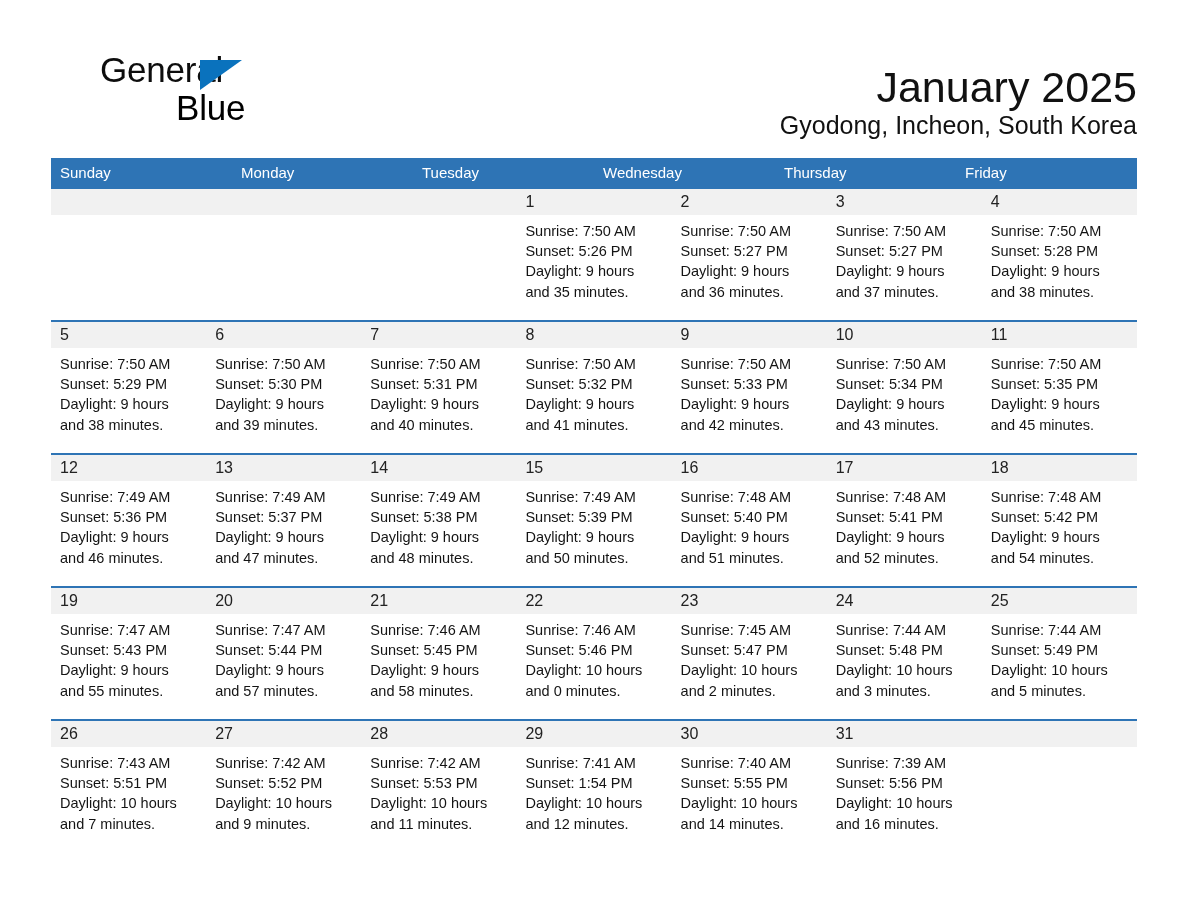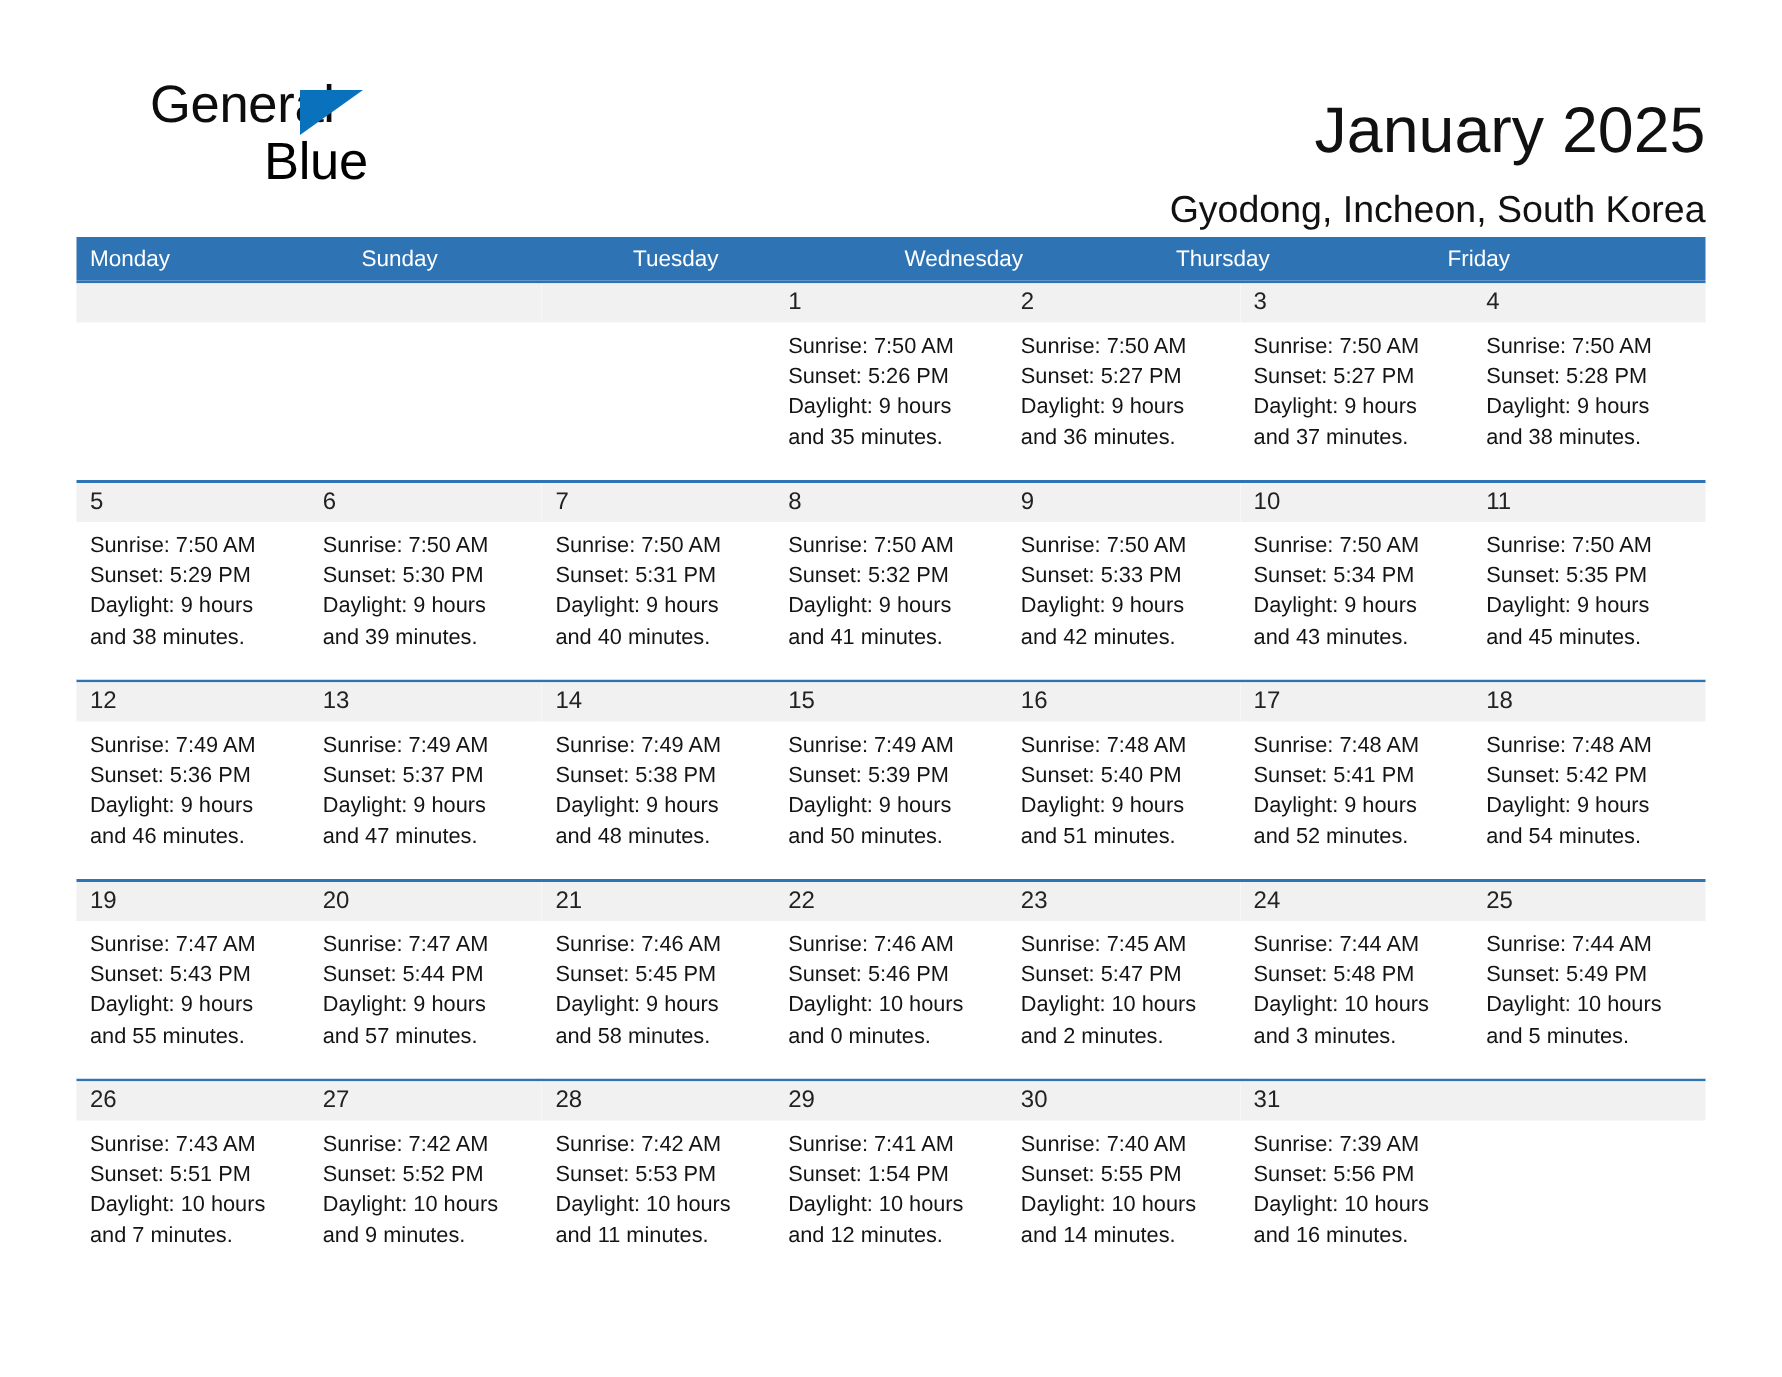--- a/index.html
+++ b/index.html
@@ -81,7 +81,7 @@
   .subtitle {
     position: absolute;
     right: 0;
-    top: 84px;
+    top: 69px;
     font-size: 25px;
     line-height: 32px;
     text-align: right;

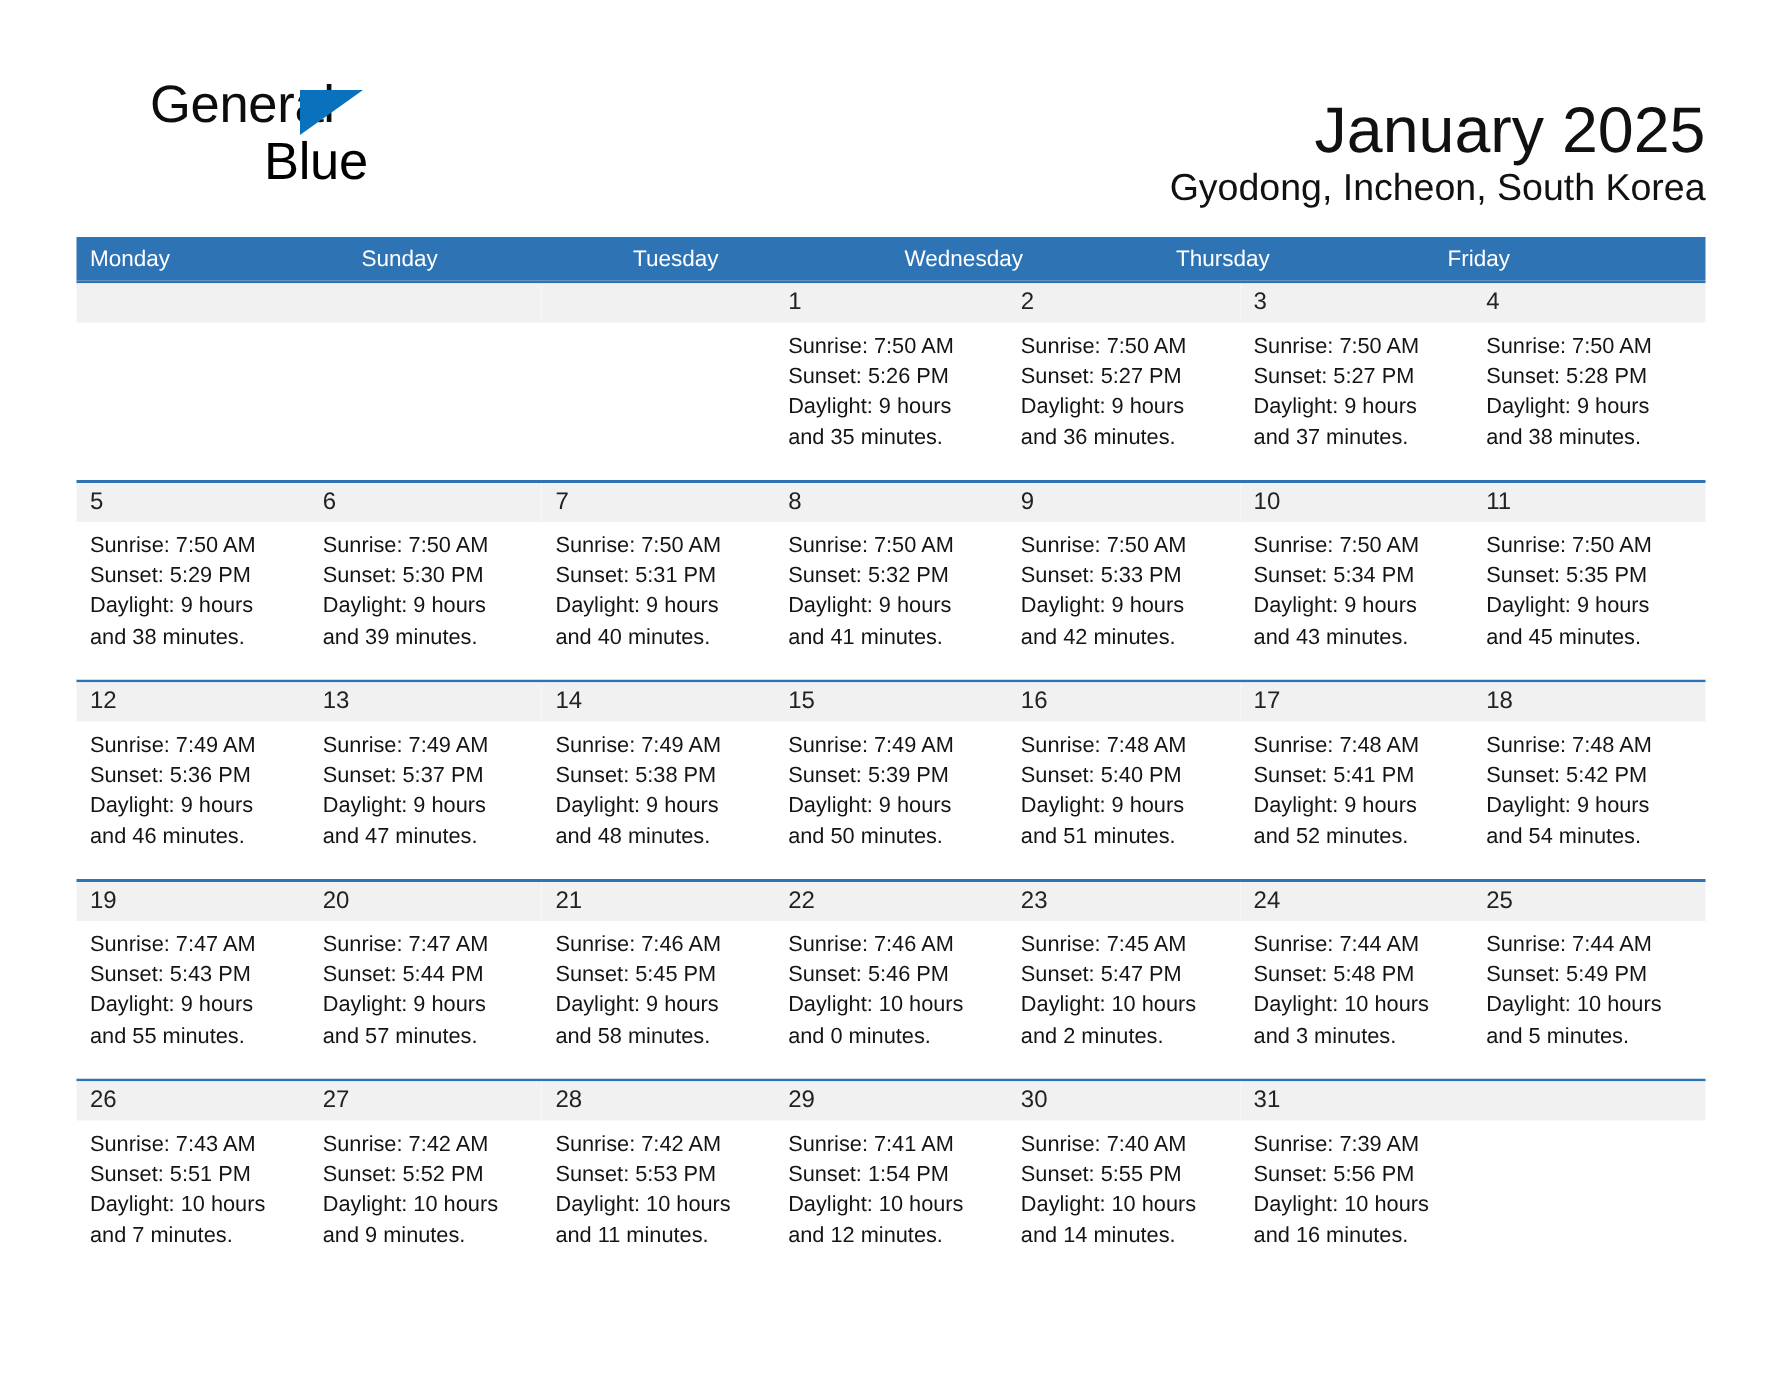--- a/index.html
+++ b/index.html
@@ -165,8 +165,8 @@
 
   <div class="calendar">
     <div class="weekdays">
+      <div class="weekday">Sunday</div>
       <div class="weekday">Monday</div>
-      <div class="weekday">Sunday</div>
       <div class="weekday">Tuesday</div>
       <div class="weekday">Wednesday</div>
       <div class="weekday">Thursday</div>

